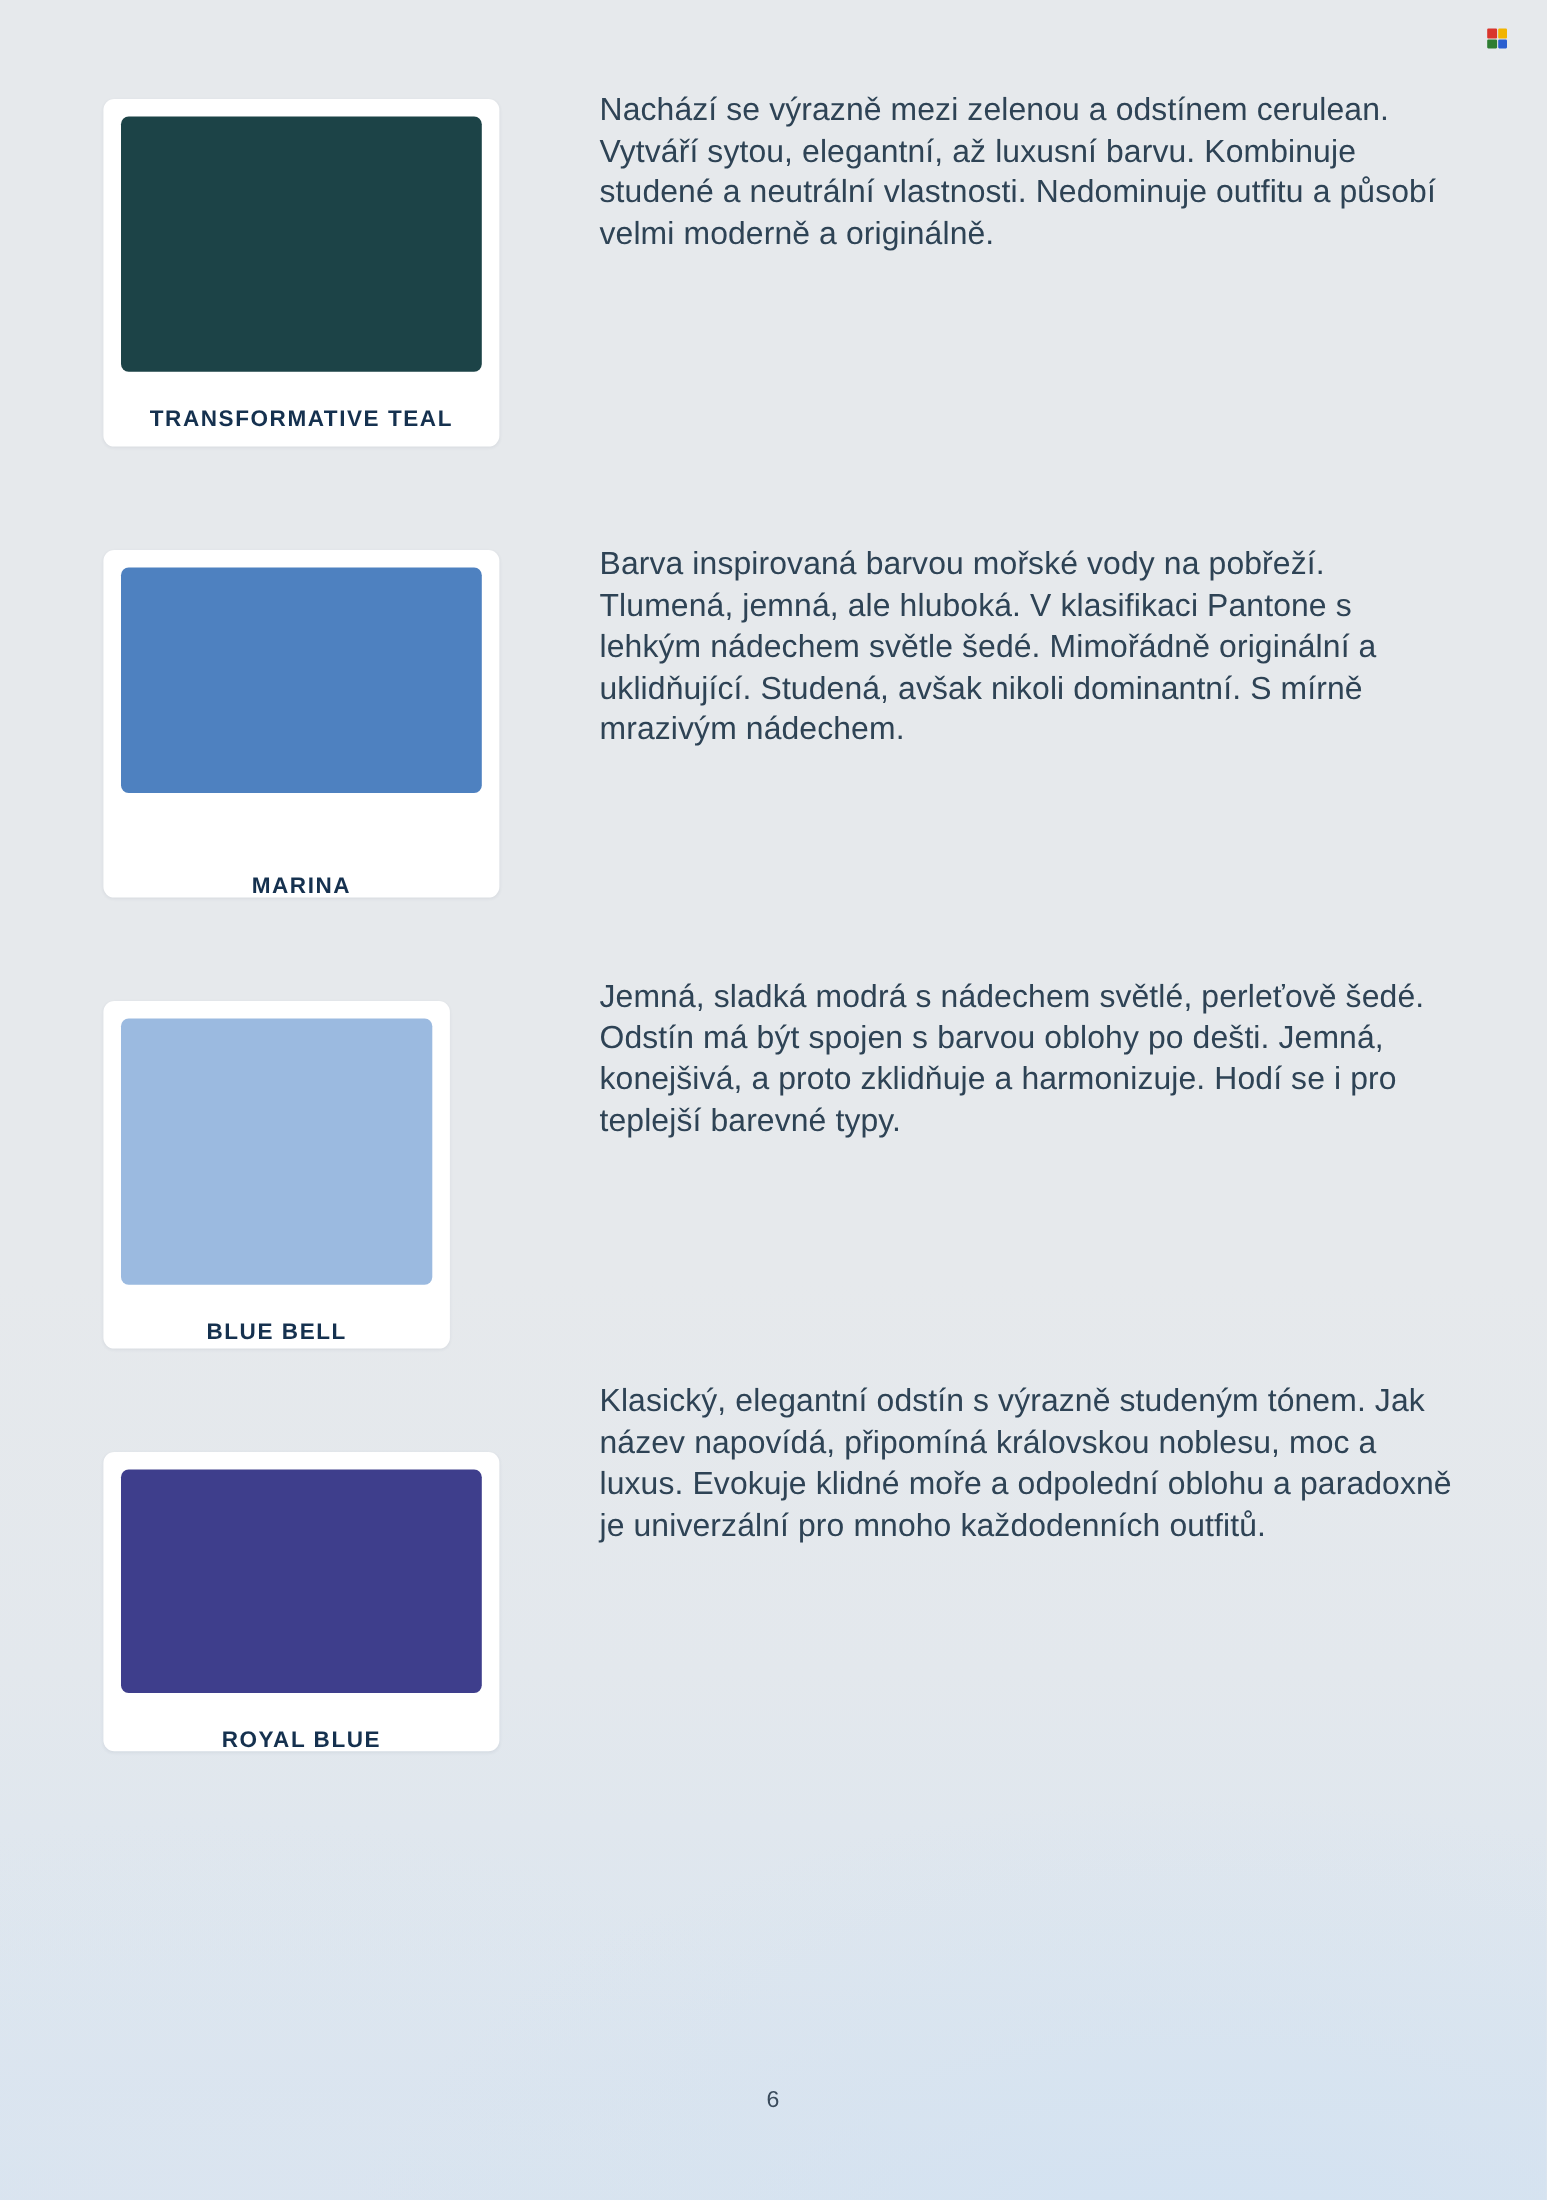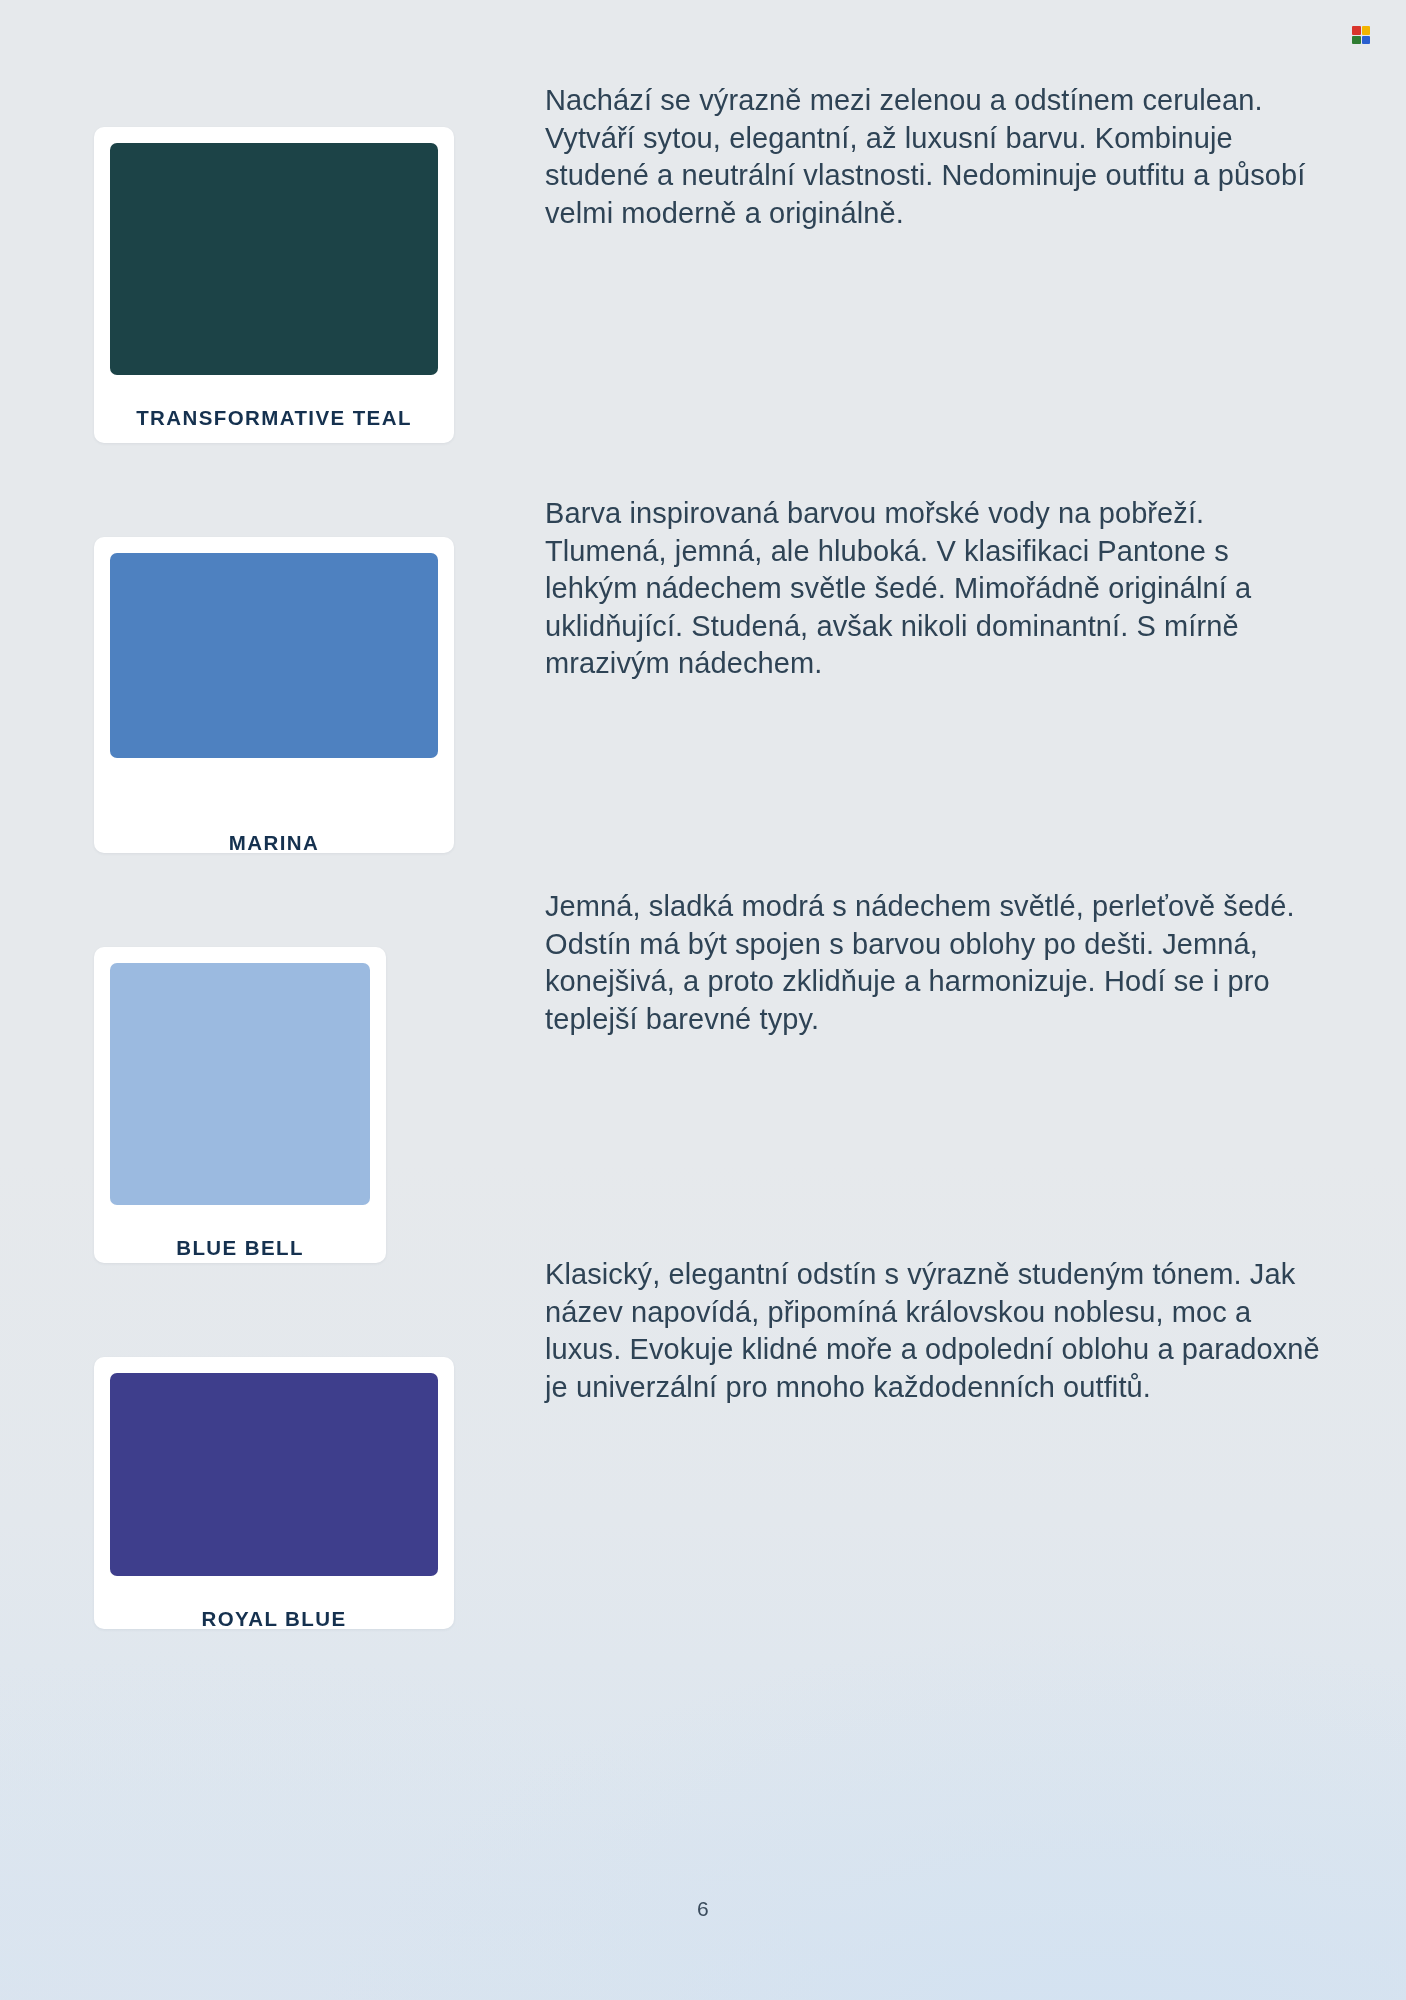--- a/index.html
+++ b/index.html
@@ -62,7 +62,6 @@
     display: flex;
     flex-direction: column;
     align-items: center;
-    margin-top: 37px;
   }
   .swatch-chip {
     width: 100%;

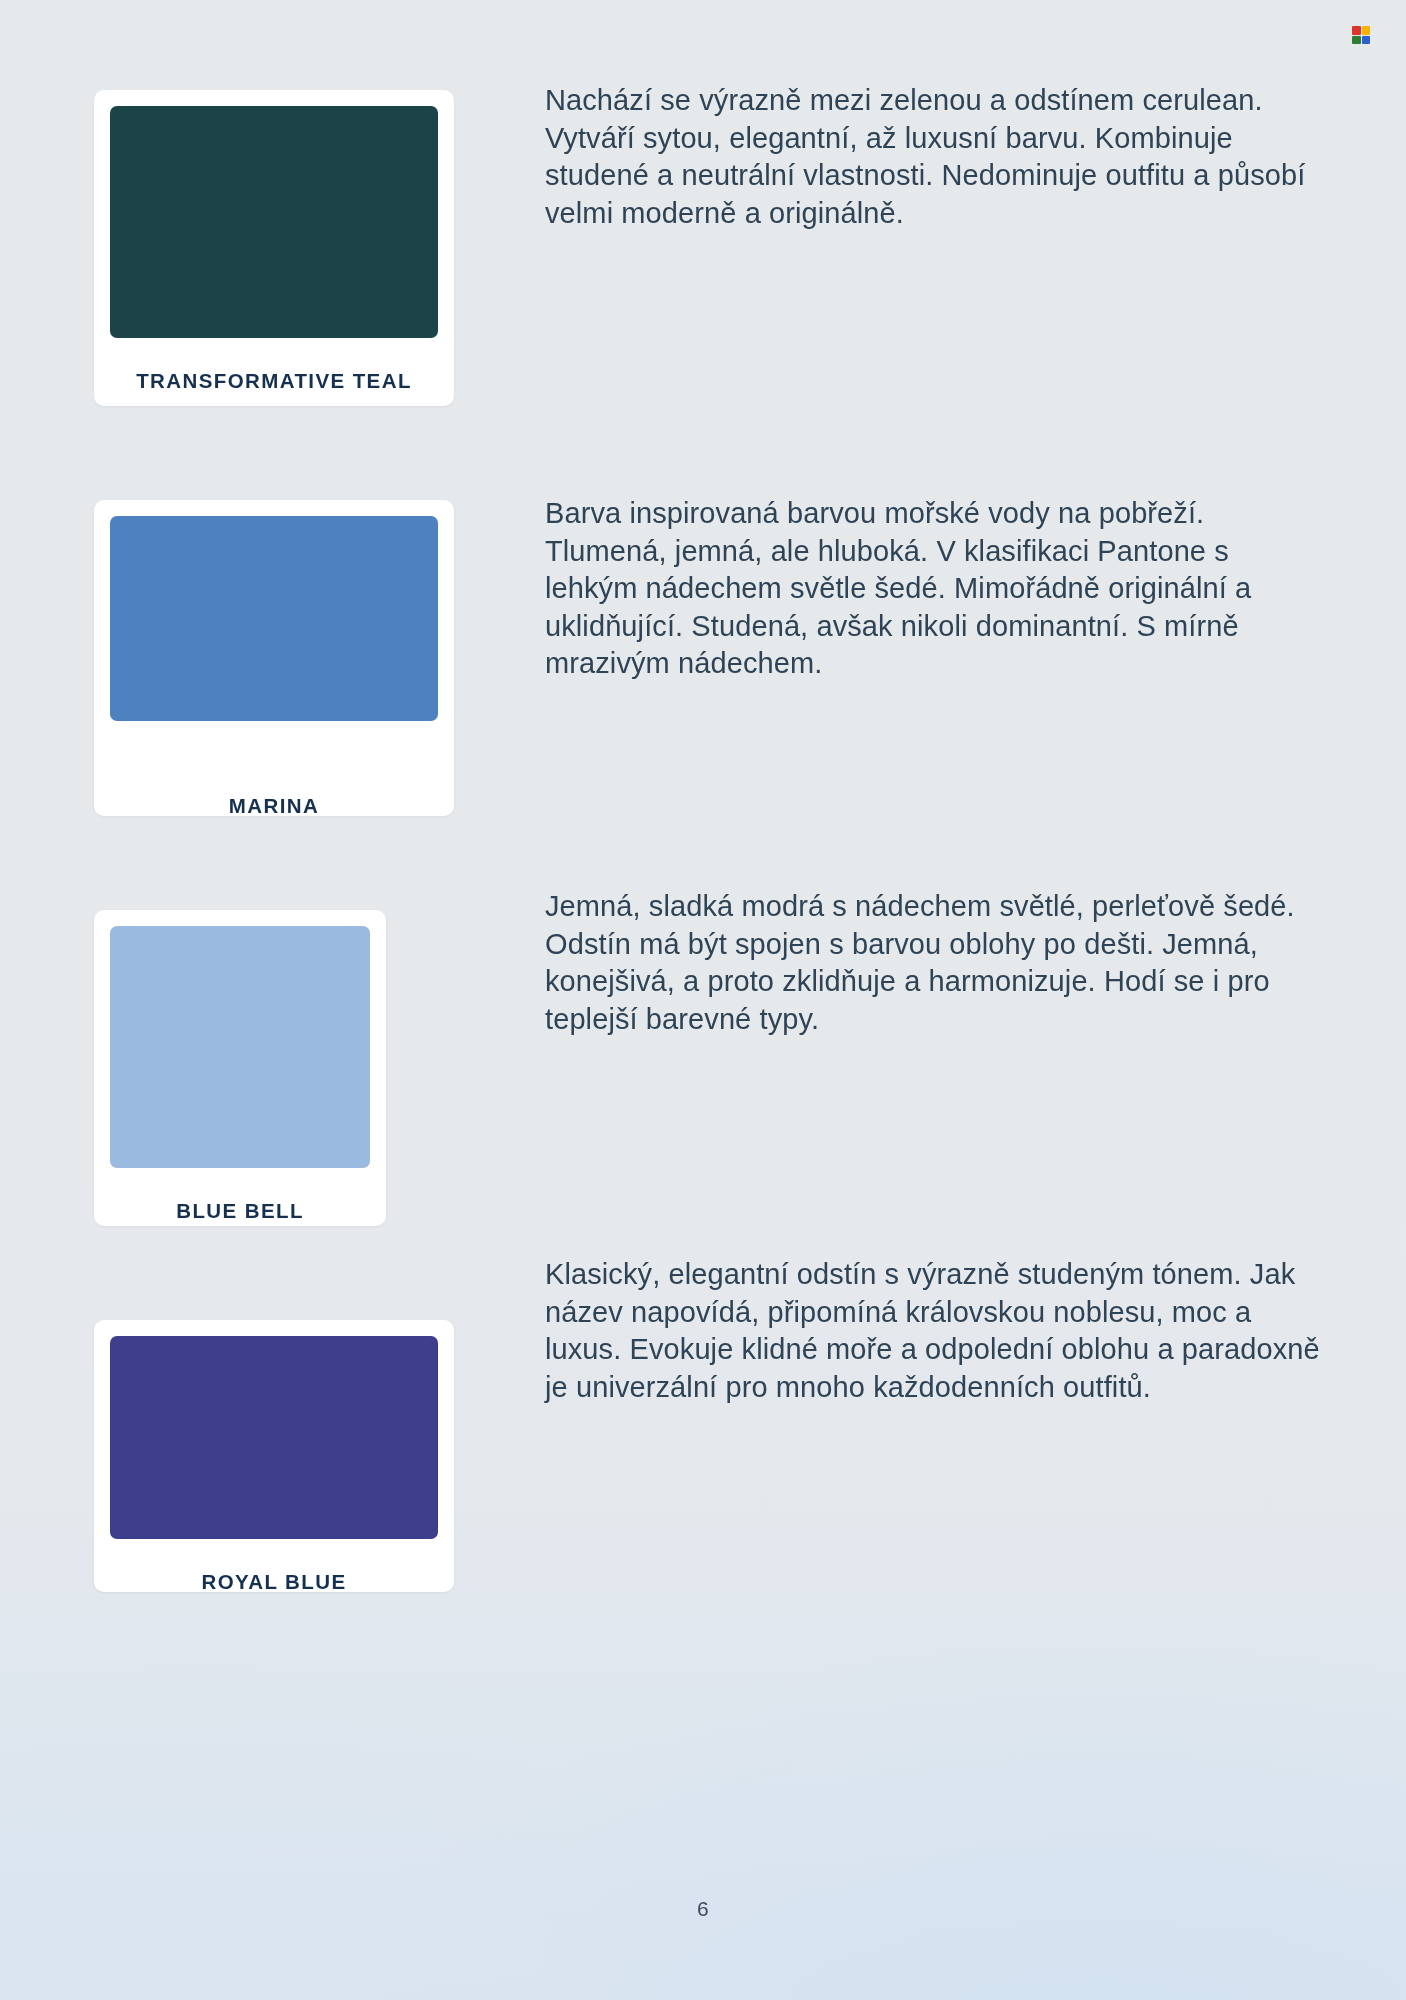--- a/index.html
+++ b/index.html
@@ -131,7 +131,7 @@
     </div>
 
     <div class="row" style="top:0">
-      <div class="swatch-card" style="top:910px; width:292px; height:316px;">
+      <div class="swatch-card" style="top:910px; width:315px; height:316px;">
         <div class="swatch-chip" style="height:242px; background:#9bbae0;"></div>
         <div class="swatch-label" style="margin-top:33px;">BLUE BELL</div>
       </div>

